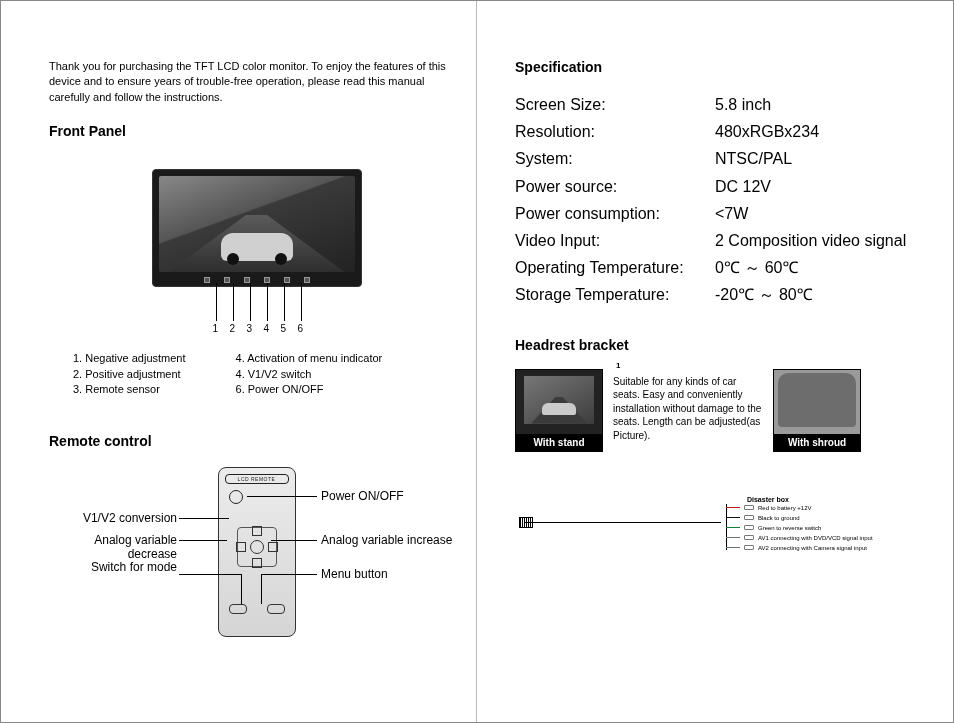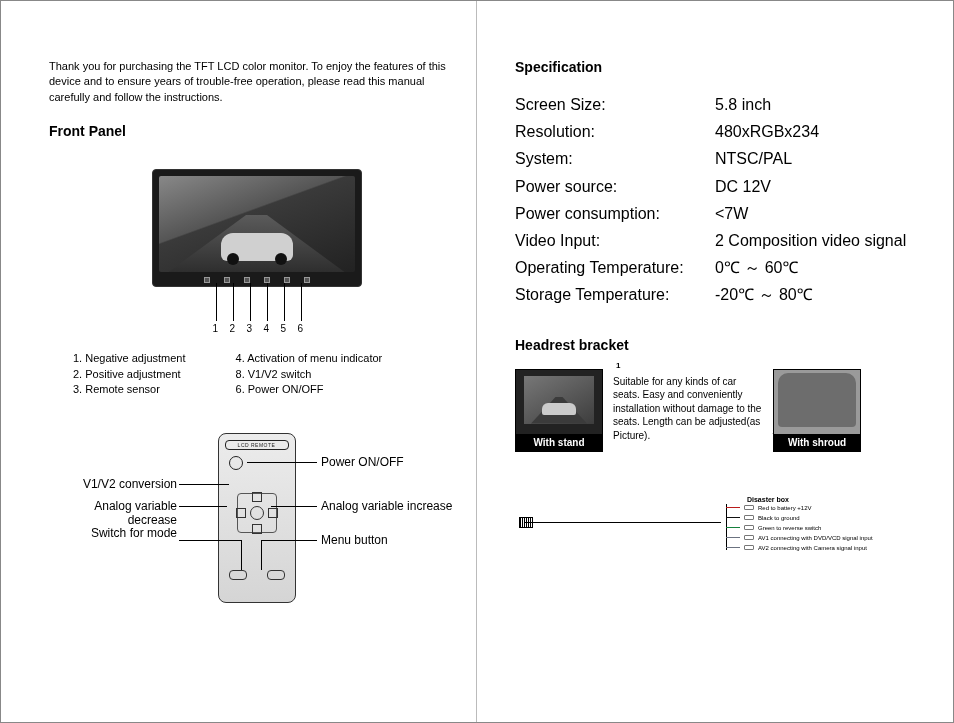--- a/index.html
+++ b/index.html
@@ -246,7 +246,7 @@
       </ol>
       <ol>
         <li>4. Activation of menu indicator</li>
-        <li>8. V1/V2 switch</li>
+        <li>4. V1/V2 switch</li>
         <li>6. Power ON/OFF</li>
       </ol>
     </div>

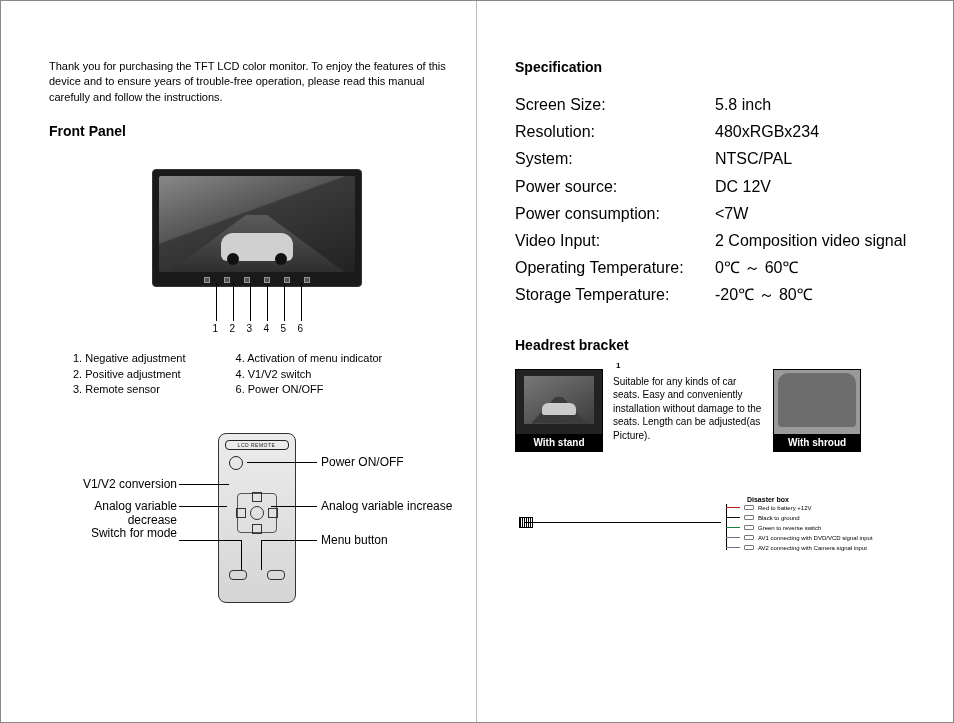--- a/index.html
+++ b/index.html
@@ -252,6 +252,7 @@
     </div>
 
     <div class="remote-section">
+      <h2 class="sect">Remote control</h2>
 
       <div class="remote-layout">
         <div class="remote">

